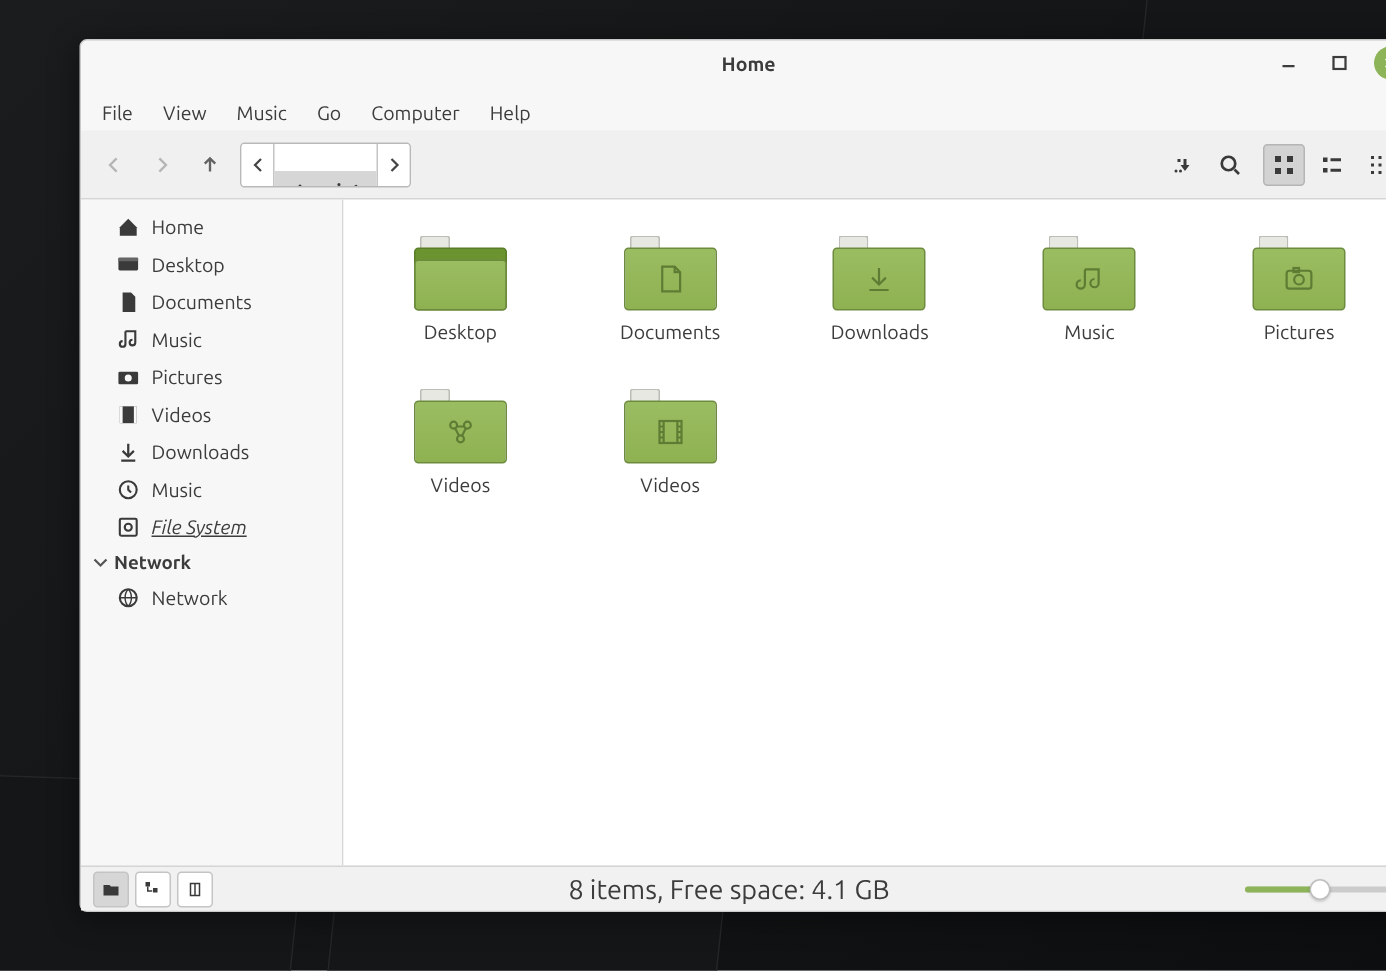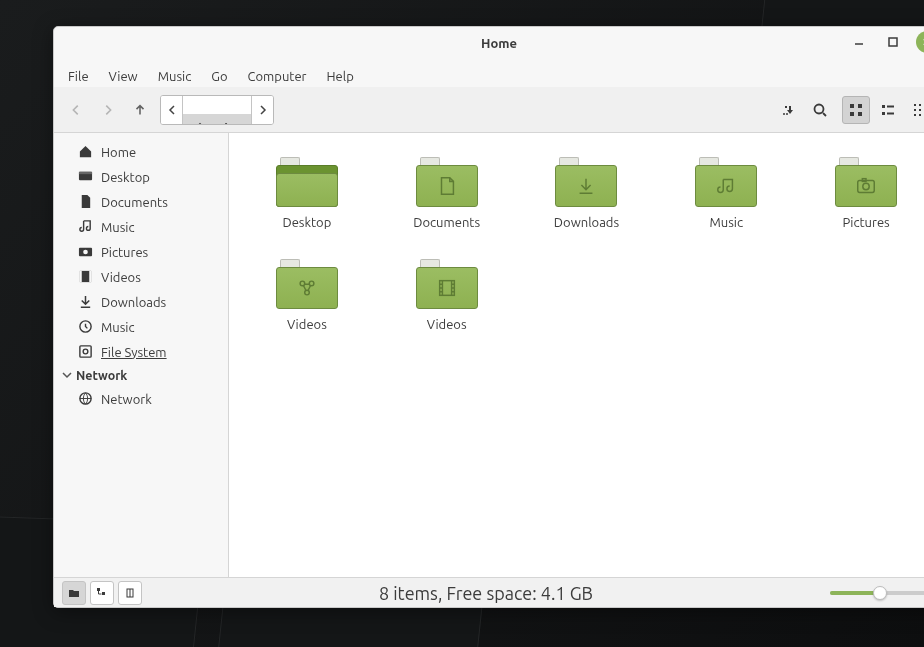--- a/index.html
+++ b/index.html
@@ -45,7 +45,7 @@
   .side-header svg { width:10px; height:10px; }
   .side-item { display:flex; align-items:center; gap:8px; padding:5px 8px 5px 24px; cursor:pointer; font-size:13px; }
   .side-item svg { width:15px; height:15px; flex-shrink:0; fill:#3a3a3a; }
-  .side-item.highlight .label-text { text-decoration: underline; }
+  .side-item.highlight .label-text { text-decoration: underline; font-style: italic; }
 
   .content { flex:1; background:#fff; overflow:auto; padding:24px 18px; }
   .grid { display:grid; grid-template-columns: repeat(5, 1fr); gap:30px 20px; justify-items:center; }

